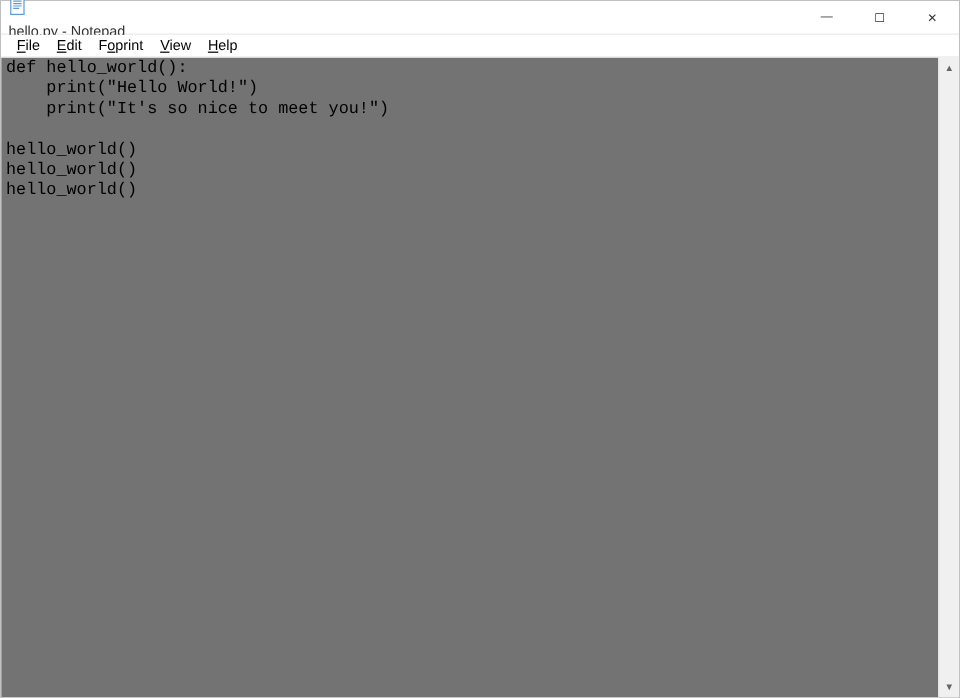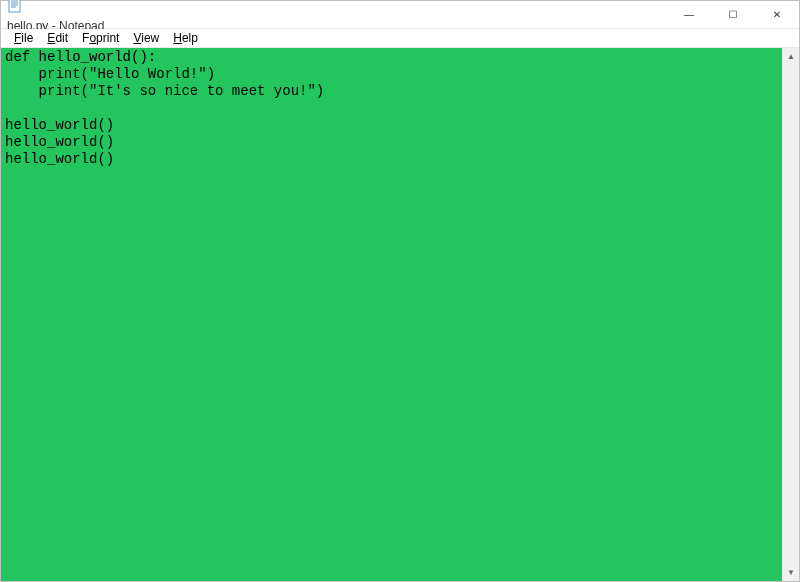--- a/index.html
+++ b/index.html
@@ -100,7 +100,7 @@
       color: #000;
       white-space: pre;
       overflow: hidden;
-      background: #22c55e;
+      background: #737373;
       outline: none;
       border: none;
       resize: none;

